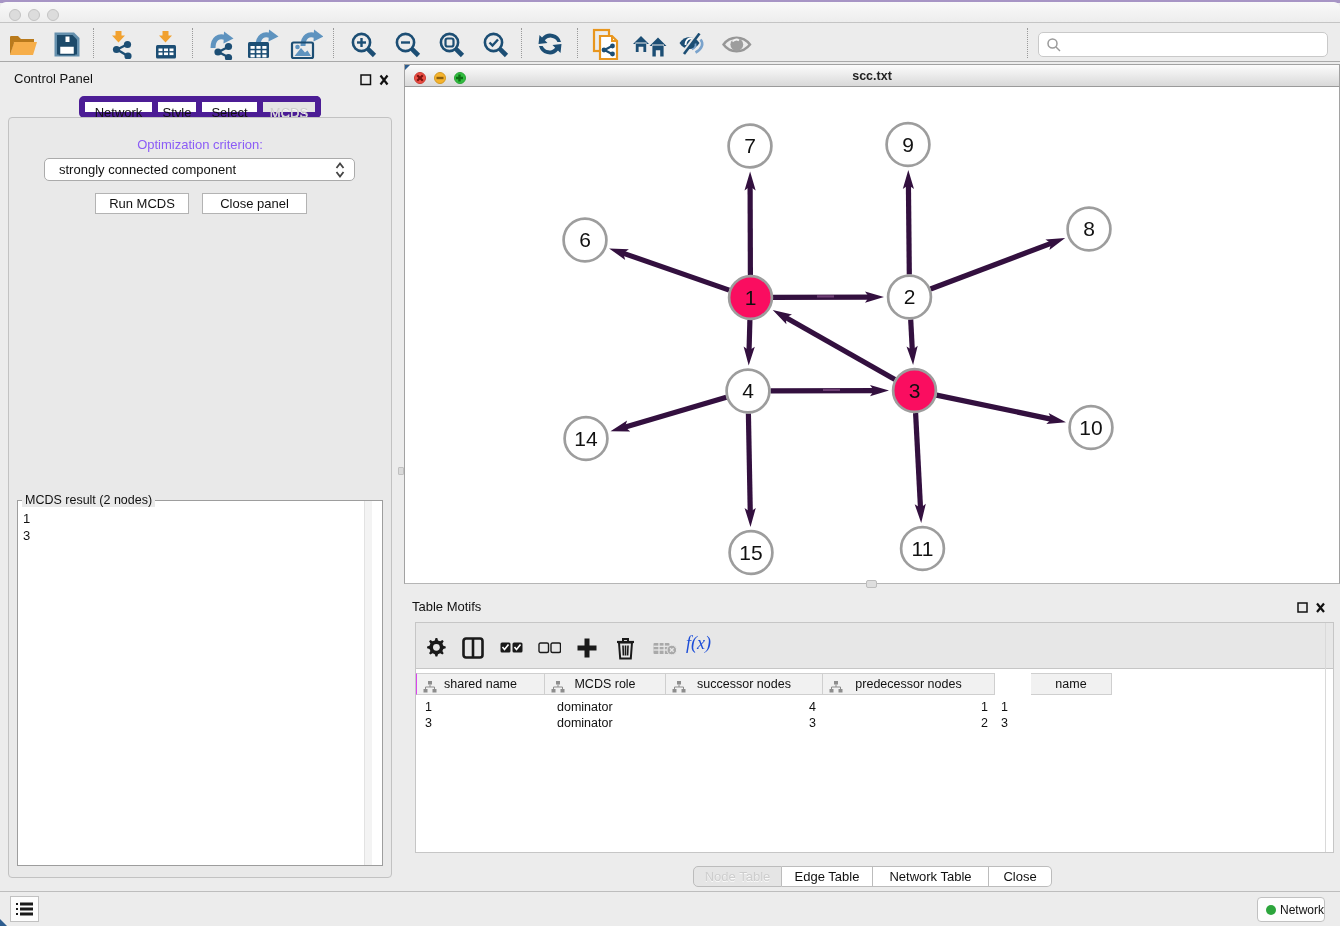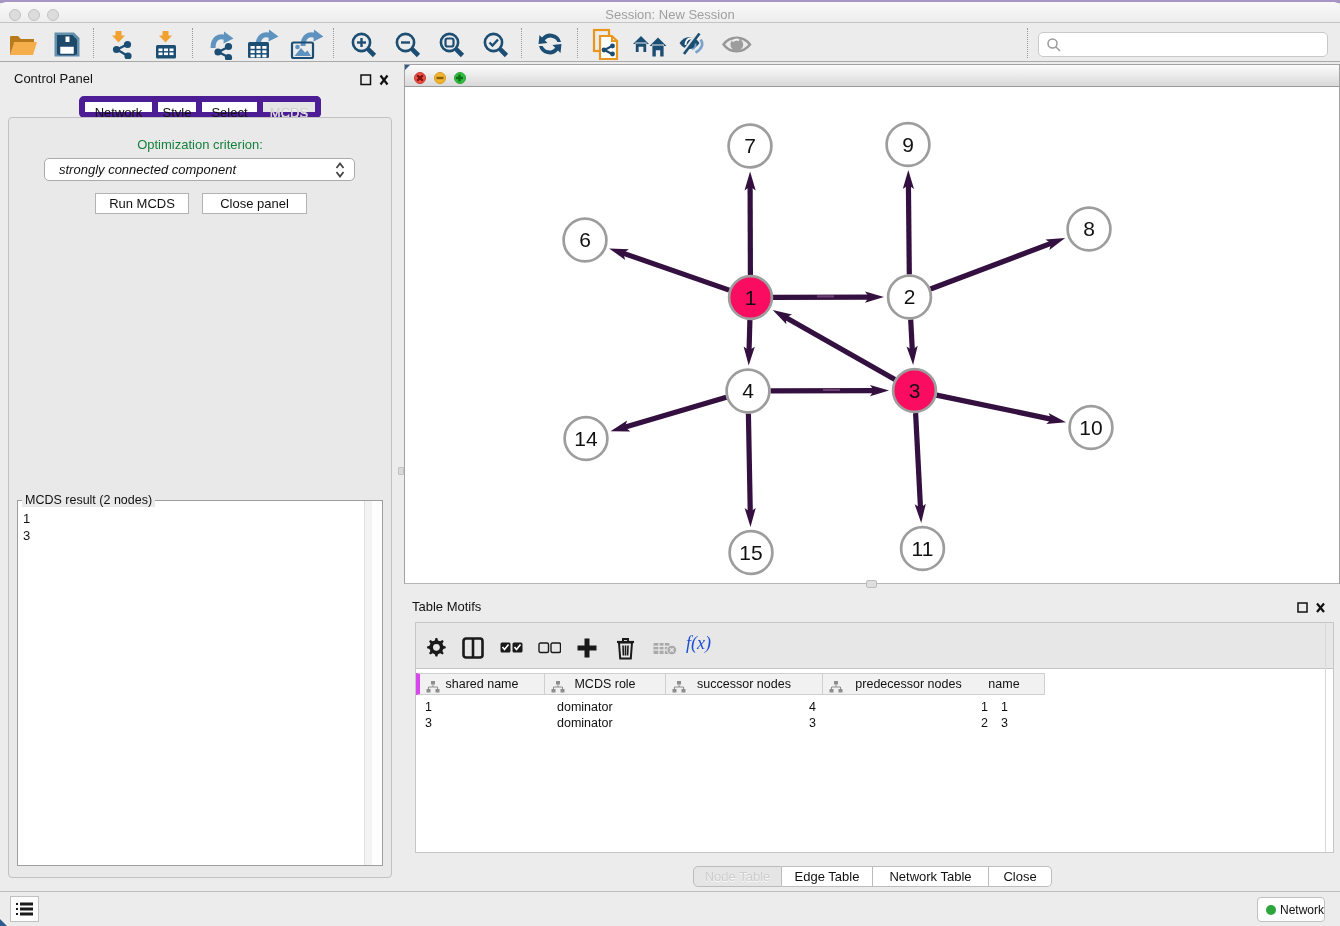--- a/index.html
+++ b/index.html
@@ -40,7 +40,6 @@
  <div class="tl" style="left:9px;"></div>
     <div class="tl" style="left:28px;"></div>
     <div class="tl" style="left:47px;"></div>
- <div class="wtitle">Session: New Session</div>
 </div>
 <div class="abs toolbar"></div>
 <svg class="abs" style="left:8px;top:31px;" width="30" height="27" viewBox="0 0 30 27">

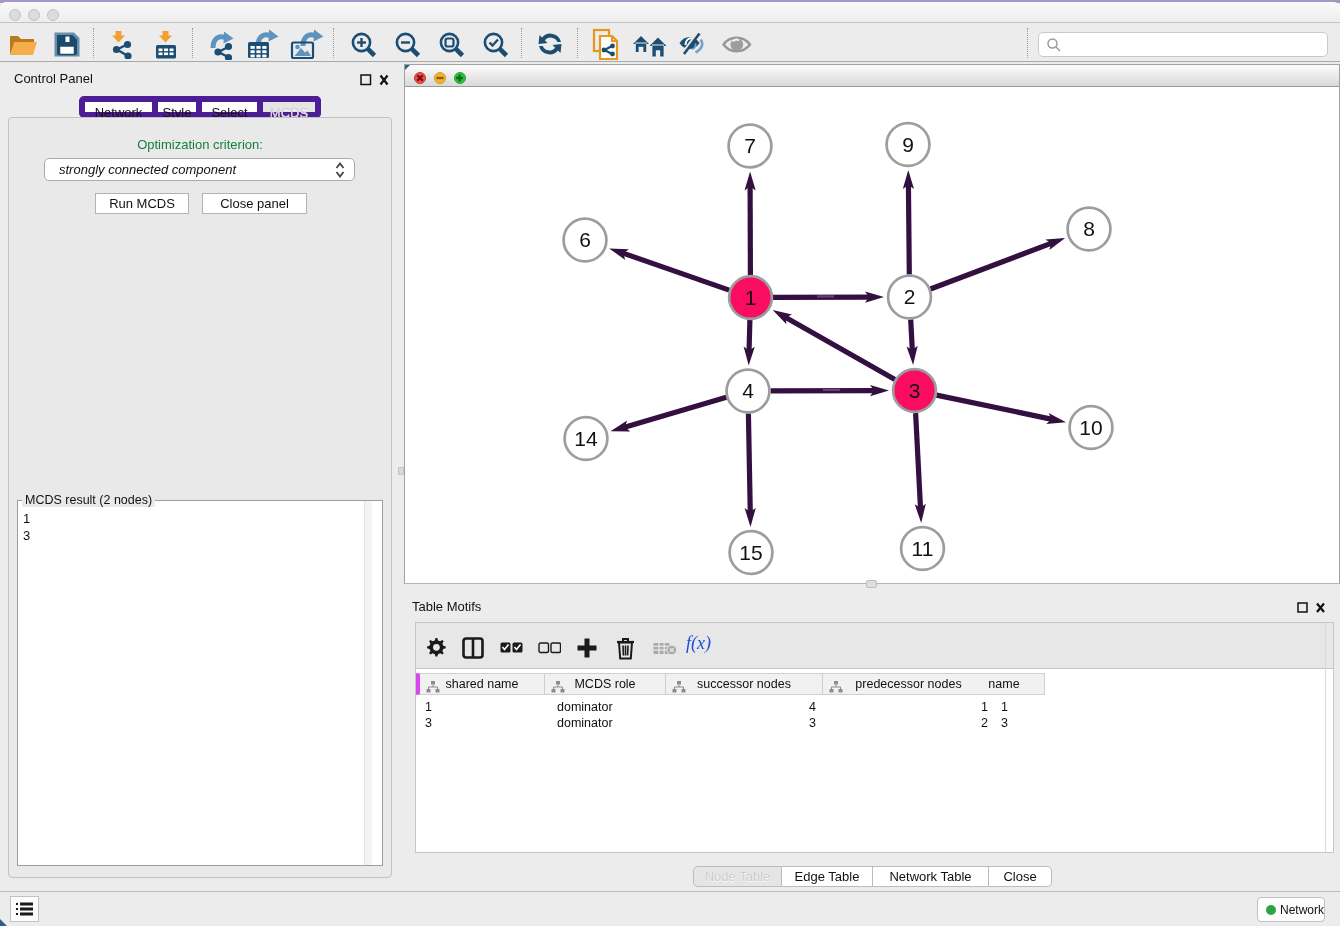--- a/index.html
+++ b/index.html
@@ -216,6 +216,7 @@
   <line x1="22.5" y1="4" x2="29.5" y2="4" stroke="#8a5f10" stroke-width="2.4"></line>
   <path d="M42 4 L49 4 M45.5 0.5 L45.5 7.5" stroke="#0c7014" stroke-width="2.4"></path>
  </svg>
+ <div style="text-align:center;font-size:12.5px;font-weight:bold;color:#222;padding-top:4px;">scc.txt</div>
  <svg class="abs" style="left:0px;top:0px;" width="5" height="5">
       <path d="M0 0 L5 0 L0 5 Z" fill="#2d5d8f"></path>
     </svg>

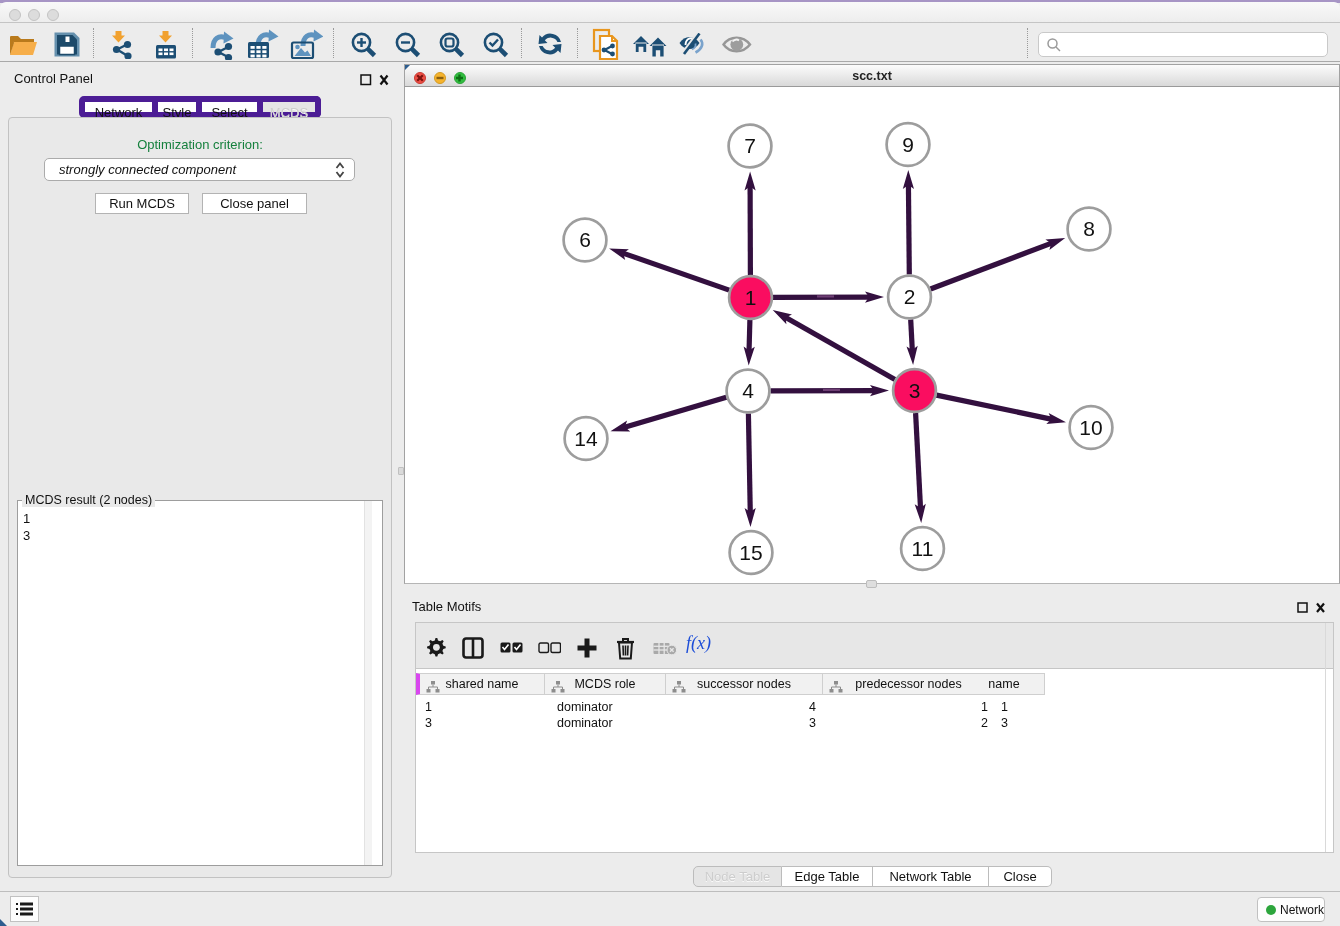--- a/index.html
+++ b/index.html
@@ -16,7 +16,7 @@
 .cp-title{left:14px;top:71px;font-size:13px;color:#111;}
 .tab{position:absolute;top:96px;height:22px;background:#fff;border:6px solid #4c1d95;font-size:13px;color:#111;text-align:center;line-height:21px;}
 .pane{left:8px;top:117px;width:384px;height:761px;background:#e9e9e9;border:1px solid #c2c2c2;border-radius:4px;}
-.optlabel{left:0;top:137px;width:400px;text-align:center;font-size:13px;color:#15803d;}
+.optlabel{left:0;top:137px;width:400px;text-align:center;font-size:13px;color:#8b5cf6;}
 .dropdown{left:44px;top:158px;width:311px;height:23px;background:#fff;border:1px solid #ababab;border-radius:5px;font-size:13px;line-height:21px;color:#111;font-style:italic;}
 .btn{position:absolute;height:21px;background:#fff;border:1px solid #b3b3b3;border-radius:0;font-size:13px;color:#111;text-align:center;line-height:19px;top:193px;}
 .fieldset{left:17px;top:500px;width:366px;height:366px;border:1px solid #9d9d9d;background:#fff;}

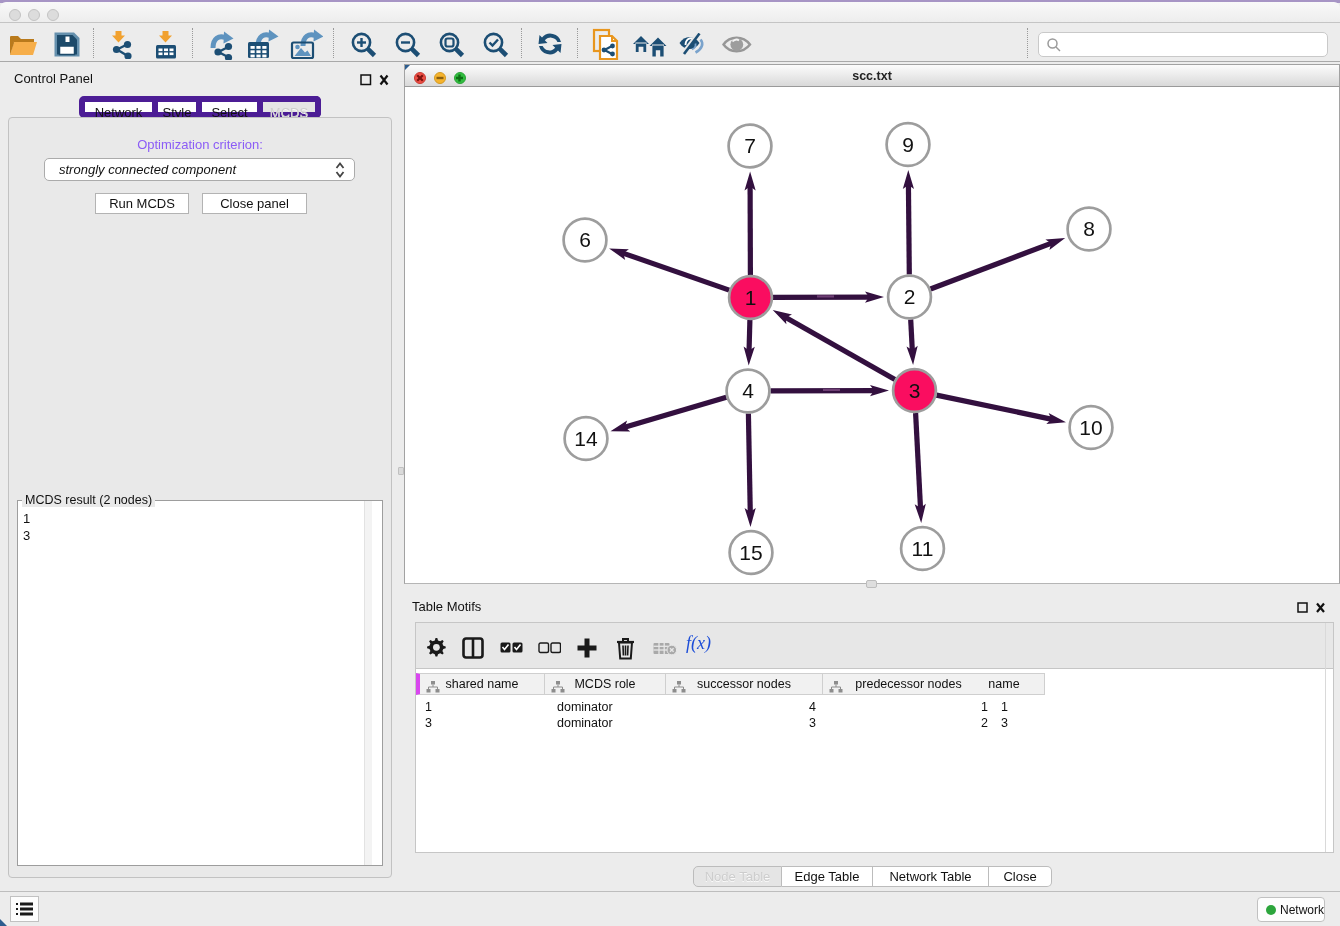--- a/index.html
+++ b/index.html
@@ -17,7 +17,7 @@
 .tab{position:absolute;top:96px;height:22px;background:#fff;border:6px solid #4c1d95;font-size:13px;color:#111;text-align:center;line-height:21px;}
 .pane{left:8px;top:117px;width:384px;height:761px;background:#e9e9e9;border:1px solid #c2c2c2;border-radius:4px;}
 .optlabel{left:0;top:137px;width:400px;text-align:center;font-size:13px;color:#8b5cf6;}
-.dropdown{left:44px;top:158px;width:311px;height:23px;background:#fff;border:1px solid #ababab;border-radius:5px;font-size:13px;line-height:21px;color:#111;font-style:italic;}
+.dropdown{left:44px;top:158px;width:311px;height:23px;background:#fff;border:1px solid #ababab;border-radius:5px;font-size:13px;line-height:21px;color:#111;}
 .btn{position:absolute;height:21px;background:#fff;border:1px solid #b3b3b3;border-radius:0;font-size:13px;color:#111;text-align:center;line-height:19px;top:193px;}
 .fieldset{left:17px;top:500px;width:366px;height:366px;border:1px solid #9d9d9d;background:#fff;}
 .legend{left:22px;top:493px;font-size:12.5px;color:#111;background:#e9e9e9;padding:0 3px;}

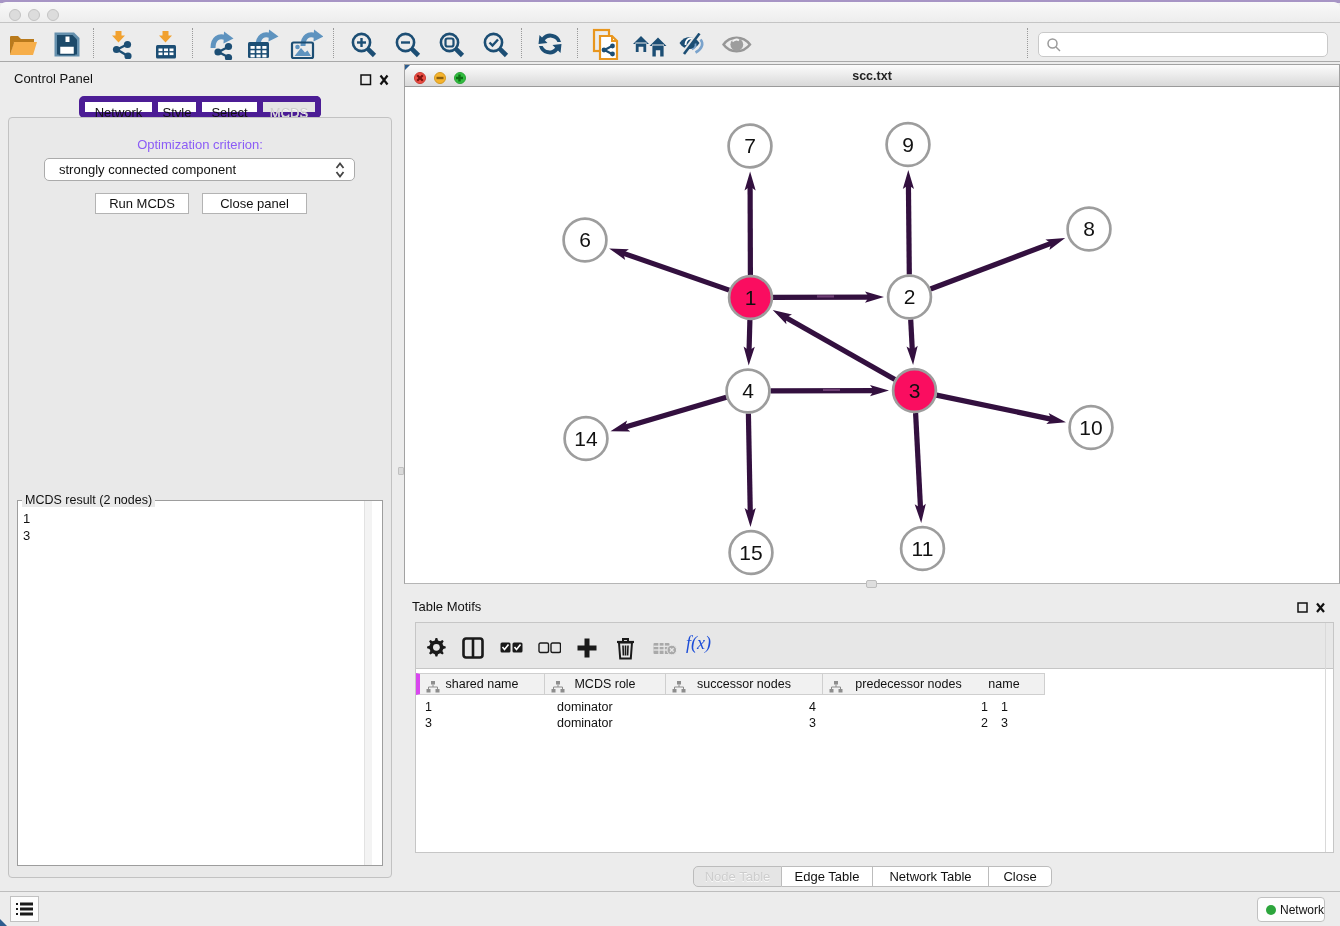--- a/index.html
+++ b/index.html
@@ -328,7 +328,7 @@
 <path d="M17 6.2 L20.6 9.8 M20.6 6.2 L17 9.8" stroke="#e7e7e7" stroke-width="1.4"></path>
   </svg>
 <div class="abs" style="left:686px;top:633px;width:50px;font-family:'Liberation Serif',serif;font-style:italic;font-size:18px;color:#1d4ed8;">f(x)</div>
-<div class="th" style="left:416px;width:129px;border-left:4px solid #d946ef;"><span style="position:absolute;left:6px;top:4px;"><svg width="14" height="12" viewBox="0 0 14 12" style="vertical-align:-1px;">
+<div class="th" style="left:416px;width:129px;border-left:1px solid #d946ef;"><span style="position:absolute;left:6px;top:4px;"><svg width="14" height="12" viewBox="0 0 14 12" style="vertical-align:-1px;">
         <g fill="#8d8d8d">
           <rect x="5" y="0" width="4" height="3.5"></rect>
           <rect x="0.5" y="8" width="4" height="3.5"></rect>

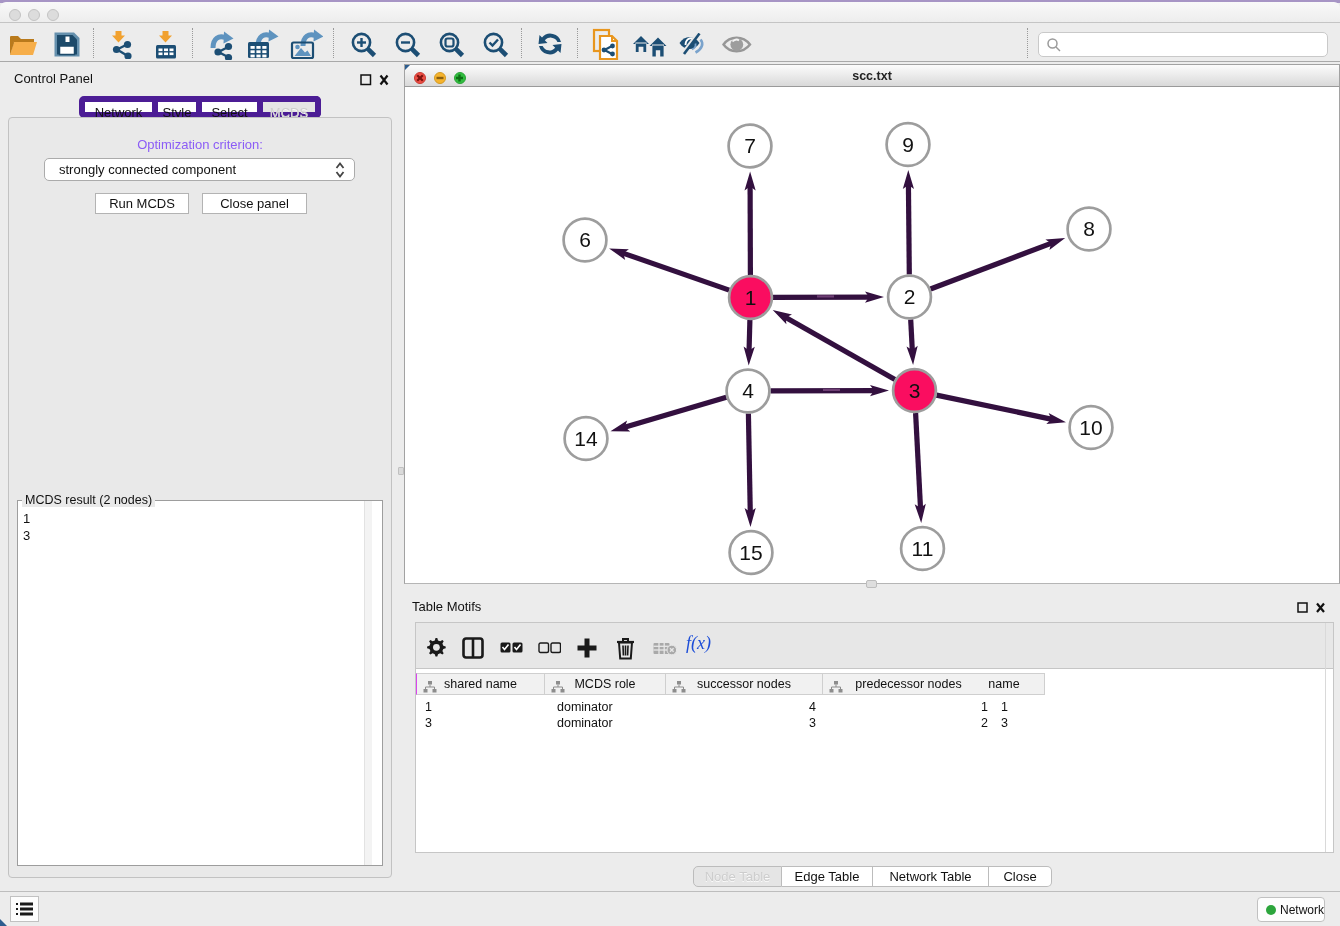--- a/index.html
+++ b/index.html
@@ -360,7 +360,7 @@
         </g>
         <path d="M7 3.5 L7 6 M2.5 8 L2.5 6 L11.5 6 L11.5 8" fill="none" stroke="#8d8d8d" stroke-width="1"></path>
       </svg></span>predecessor nodes</div>
-<div class="th" style="left:964px;width:81px;">name</div>
+<div class="th" style="left:1031px;width:81px;">name</div>
 <div class="td" style="left:425px;top:699px;">1</div>
 <div class="td" style="left:557px;top:699px;">dominator</div>
 <div class="td" style="left:666px;top:699px;width:150px;text-align:right;">4</div>

